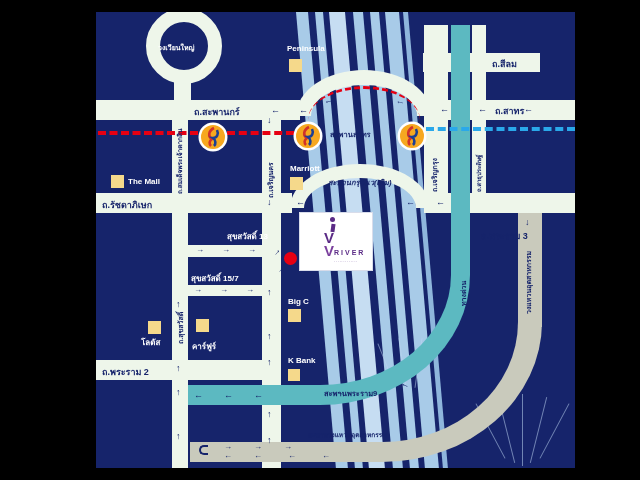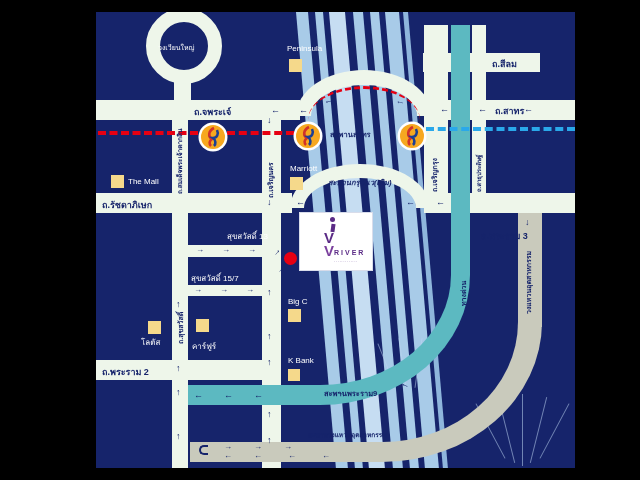--- a/index.html
+++ b/index.html
@@ -12,7 +12,7 @@
   .arc{background:transparent;border:15px solid #eef6ea;border-bottom:none;border-radius:68px 68px 0 0/46px 46px 0 0;}
   .lbl{color:#16246b;font-size:9px;font-weight:bold;white-space:nowrap;z-index:7;}
   .slbl{color:#16246b;font-size:7.5px;font-weight:bold;white-space:nowrap;z-index:7;}
-  .wlbl{color:#fff;font-size:8px;font-weight:normal;white-space:nowrap;z-index:7;}
+  .wlbl{color:#fff;font-size:8px;font-weight:bold;white-space:nowrap;z-index:7;}
   .vt{writing-mode:vertical-rl;transform:rotate(180deg);color:#16246b;font-size:7px;font-weight:bold;white-space:nowrap;z-index:7;}
   .sq{width:13px;height:13px;background:#f5d98b;z-index:6;}
   .ar{color:#16246b;font-size:9px;font-weight:bold;z-index:6;line-height:1;}

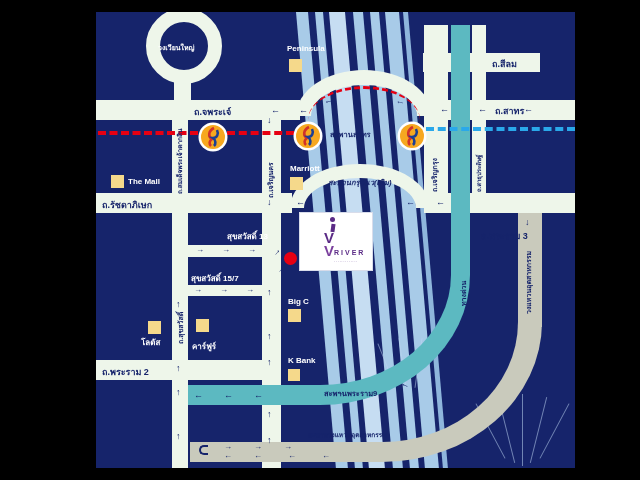--- a/index.html
+++ b/index.html
@@ -122,7 +122,7 @@
   </div>
 
   <div class="wlbl" style="left:62px;top:30px;font-size:7px;">วงเวียนใหญ่</div>
-  <div class="lbl" style="left:98px;top:93px;">ถ.จพระเจ์</div>
+  <div class="lbl" style="left:98px;top:93px;">ถ.สะพานกร์</div>
   <div class="lbl" style="left:396px;top:45px;">ถ.สีลม</div>
   <div class="lbl" style="left:399px;top:92px;">ถ.สาทร</div>
   <div class="slbl" style="left:234px;top:68px;margin-top:48px;">สะพานสาทร</div>

